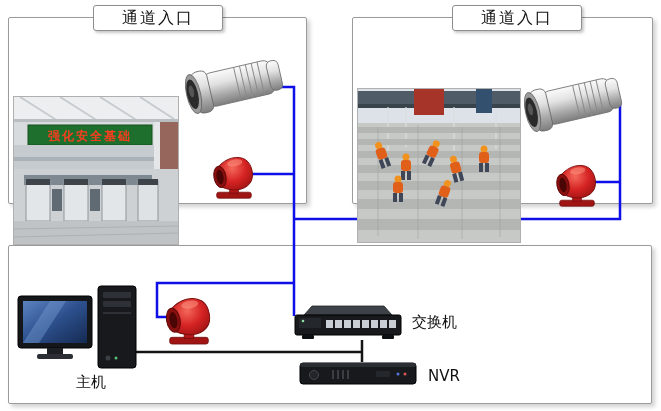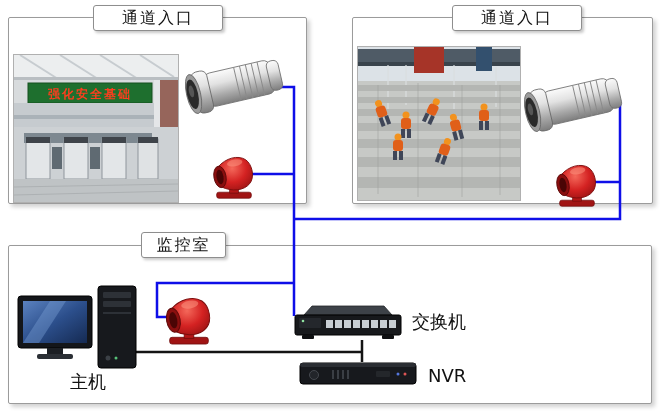--- a/index.html
+++ b/index.html
@@ -25,7 +25,7 @@
   .t-room         { left:141px; top:232px; width:85px;  height:26px; }
   .cables { position:absolute; left:0; top:0; z-index:3; pointer-events:none; }
   .cables polyline { fill:none; stroke-width:2.5; stroke-linejoin:miter; }
-  .photo { position:absolute; z-index:4; border:1px solid #b0b0b0; background:#d8dbdd; }
+  .photo { position:absolute; z-index:4; border:1px solid #b0b0b0; background:#d8dbdd;margin-top:42px; }
   .photo-entrance     { left:13px;  top:54px; width:166px; height:149px; }
   .photo-construction { left:357px; top:46px; width:164px; height:155px; }
   .dev { position:absolute; z-index:5; line-height:0; }

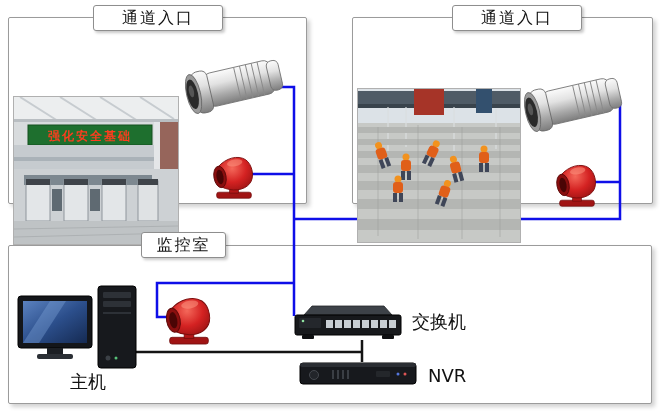--- a/index.html
+++ b/index.html
@@ -333,7 +333,6 @@
 
   <div class="title-box t-entrance">通道入口</div>
   <div class="title-box t-construction">通道入口</div>
-  <div class="title-box t-room">监控室</div>
 
 </div>
 

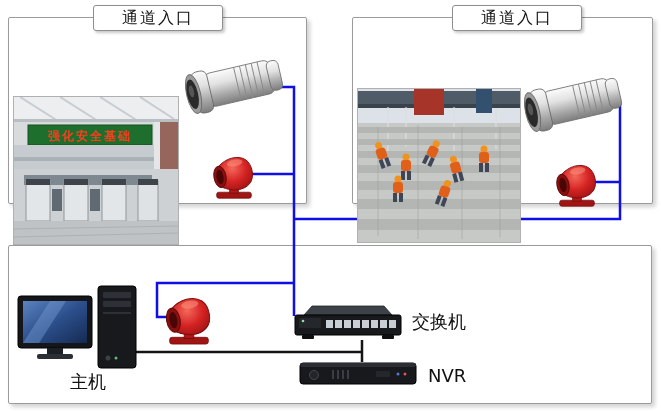--- a/index.html
+++ b/index.html
@@ -37,7 +37,7 @@
   .computer        { left:16px;  top:284px; }
   .switch          { left:292px; top:302px; }
   .nvr             { left:298px; top:358px; }
-  .dev-label { position:absolute; z-index:5; font-size:18px; color:#111; line-height:20px; }
+  .dev-label { position:absolute; z-index:5; font-size:15px; color:#111; line-height:20px; }
   .label-host   { left:28px;  top:372px; width:78px; text-align:right; }
   .label-switch { left:412px; top:312px; }
   .label-nvr    { left:428px; top:366px;text-align:right; }

